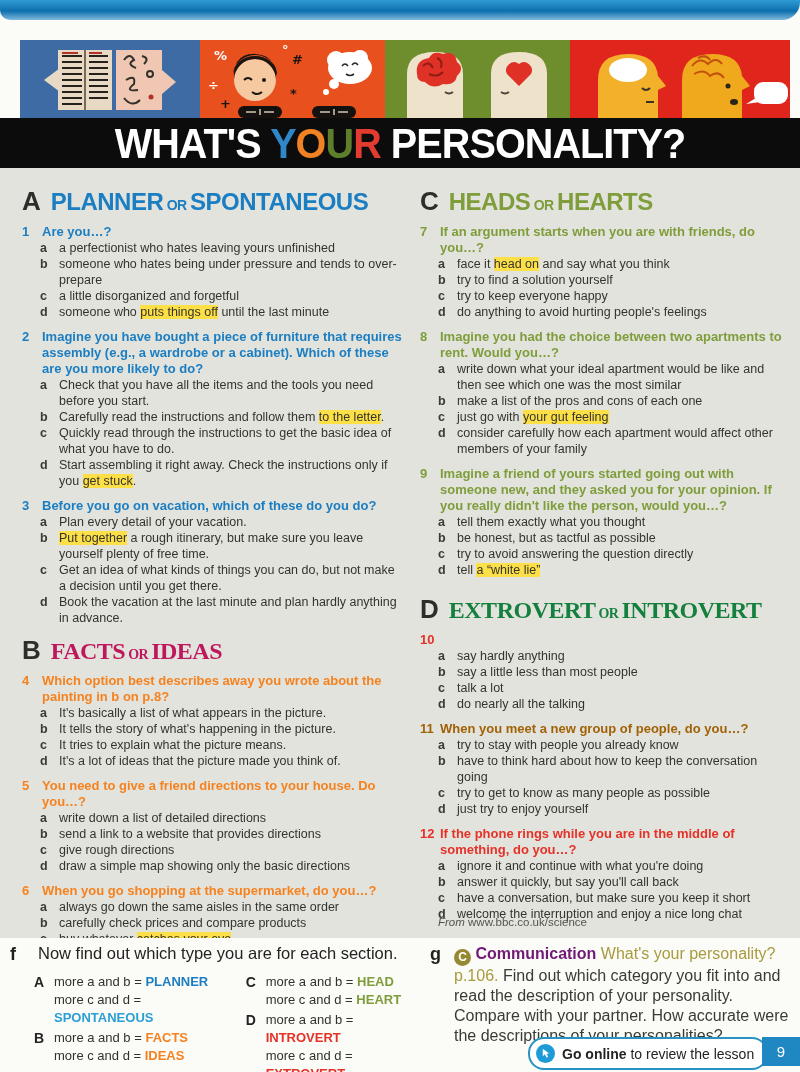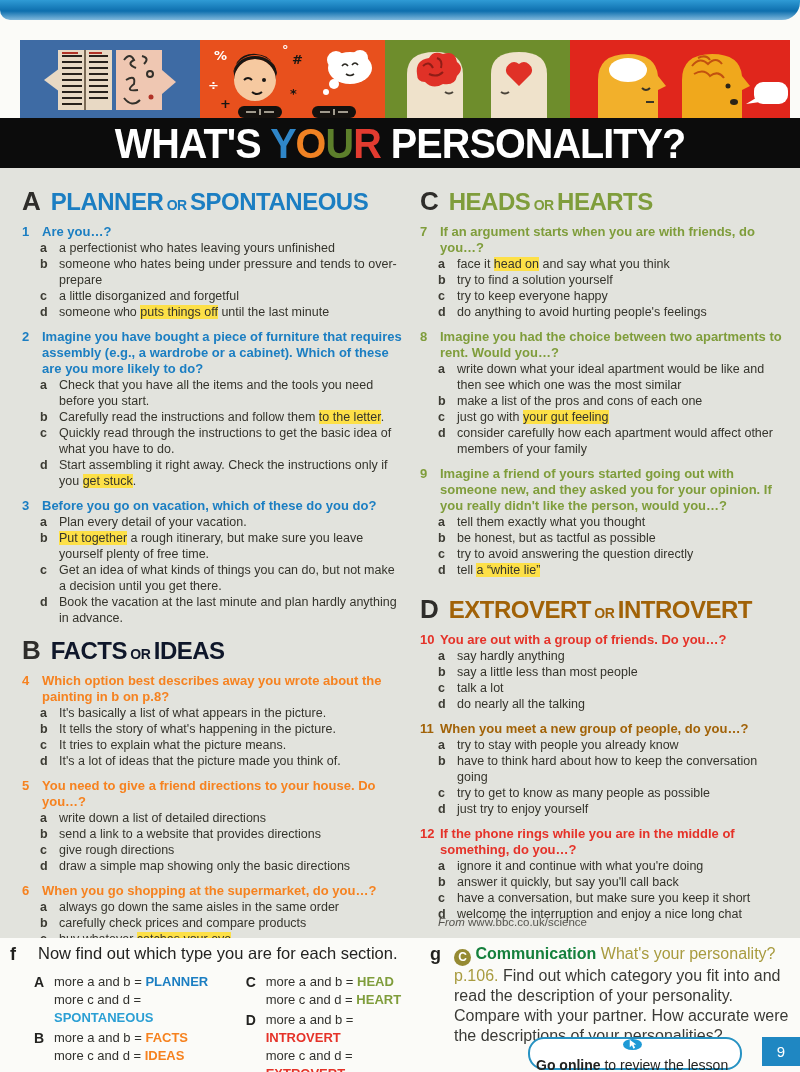--- a/index.html
+++ b/index.html
@@ -419,7 +419,7 @@
           <section class="qsec">
             <div class="sec-header">
               <span class="sec-letter">D</span>
-              <span class="sec-title" style="color: #a16207;"><span>EXTROVERT</span><span class="sec-or"> OR </span><span>INTROVERT</span></span>
+              <span class="sec-title" style="color: #15803d; font-family: Liberation Serif, serif;"><span>EXTROVERT</span><span class="sec-or"> OR </span><span>INTROVERT</span></span>
             </div>
             <div class="question">
               <div class="q-head" style="color: rgb(229, 50, 40);">

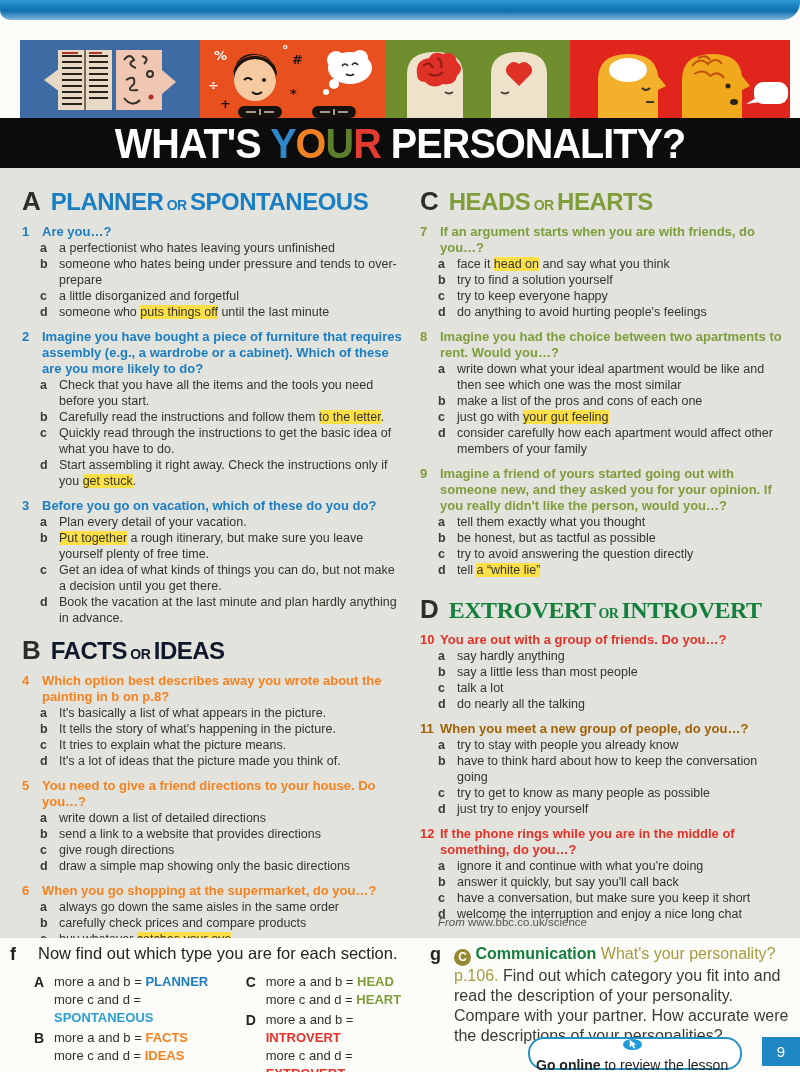--- a/index.html
+++ b/index.html
@@ -273,7 +273,7 @@
           <section class="qsec">
             <div class="sec-header">
               <span class="sec-letter">B</span>
-              <span class="sec-title" style="color: #0f172a;"><span>FACTS</span><span class="sec-or"> OR </span><span>IDEAS</span></span>
+              <span class="sec-title" style="color: #be185d; font-family: Liberation Serif, serif;"><span>FACTS</span><span class="sec-or"> OR </span><span>IDEAS</span></span>
             </div>
             <div class="question">
               <div class="q-head" style="color: rgb(246, 130, 31);">

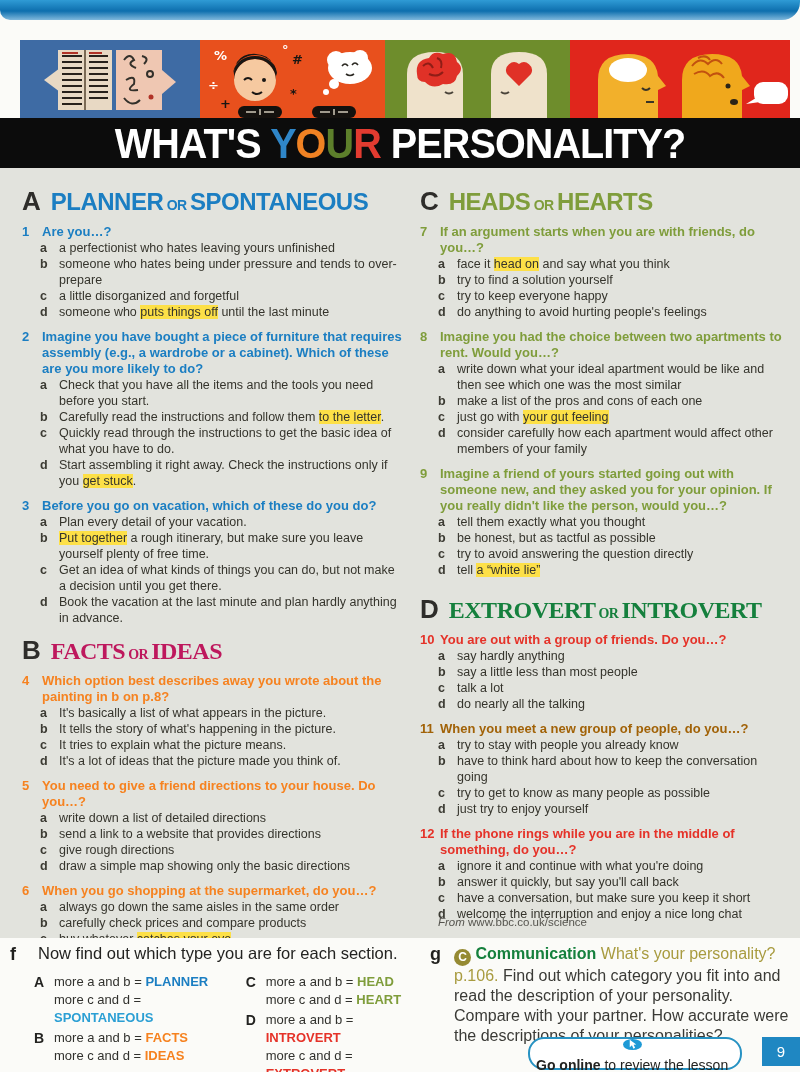--- a/index.html
+++ b/index.html
@@ -424,7 +424,6 @@
             <div class="question">
               <div class="q-head" style="color: rgb(229, 50, 40);">
                 <span class="q-num">10</span>
-                <span class="q-text">You are out with a group of friends. Do you…?</span>
               </div>
               <div class="opt">
                 <span class="opt-letter">a</span>

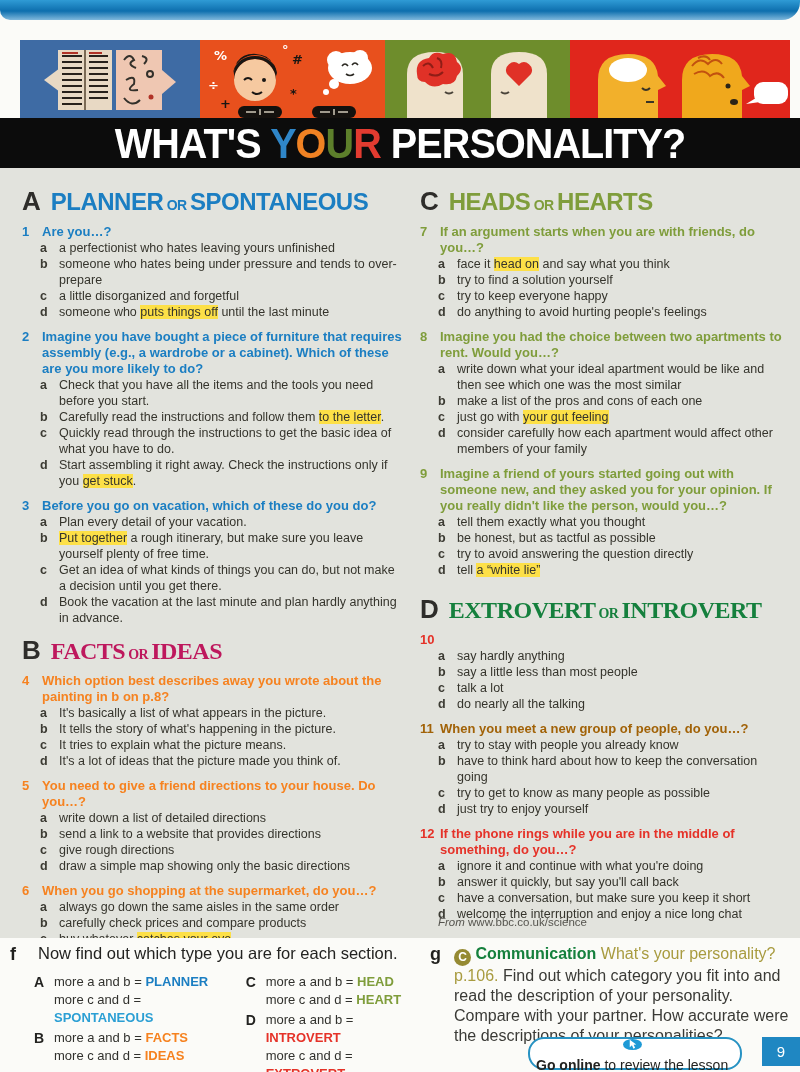--- a/index.html
+++ b/index.html
@@ -53,7 +53,7 @@
              border-radius:50%;background:#958a33;color:#fff;font-size:12px;font-weight:bold;
              vertical-align:-2px;}
   .olive{color:#a89b3f;}
-  .olive-b{color:#15803d;font-weight:bold;}
+  .olive-b{color:#701a75;font-weight:bold;}
   
   .go-online{position:absolute;left:528px;top:1037px;height:29px;border:2px solid #2792c3;
              border-radius:16px;background:#fff;display:flex;align-items:center;gap:7px;

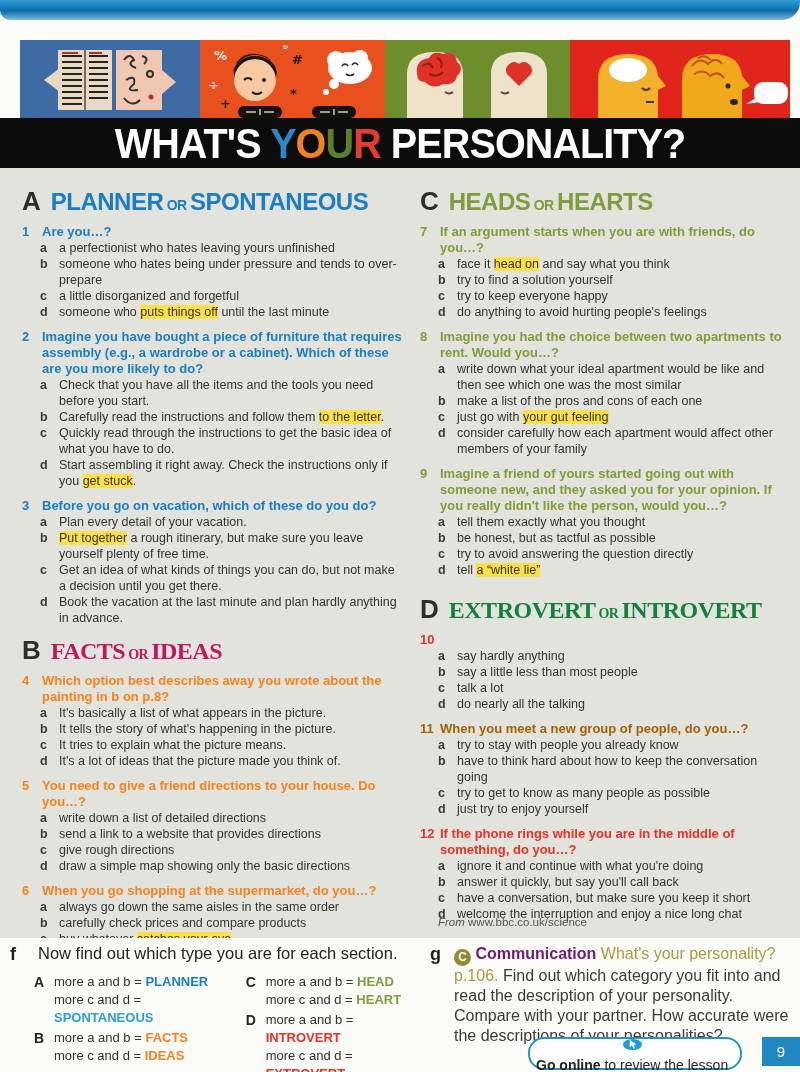--- a/index.html
+++ b/index.html
@@ -57,7 +57,7 @@
   
   .go-online{position:absolute;left:528px;top:1037px;height:29px;border:2px solid #2792c3;
              border-radius:16px;background:#fff;display:flex;align-items:center;gap:7px;
-             padding:0 12px 0 6px;flex-direction:column;}
+             padding:0 12px 0 6px;}
   .go-circle{width:19px;height:19px;border-radius:50%;background:#1e9ad6;display:flex;
              align-items:center;justify-content:center;}
   .go-text{font-size:14px;color:#232321;white-space:nowrap;}

